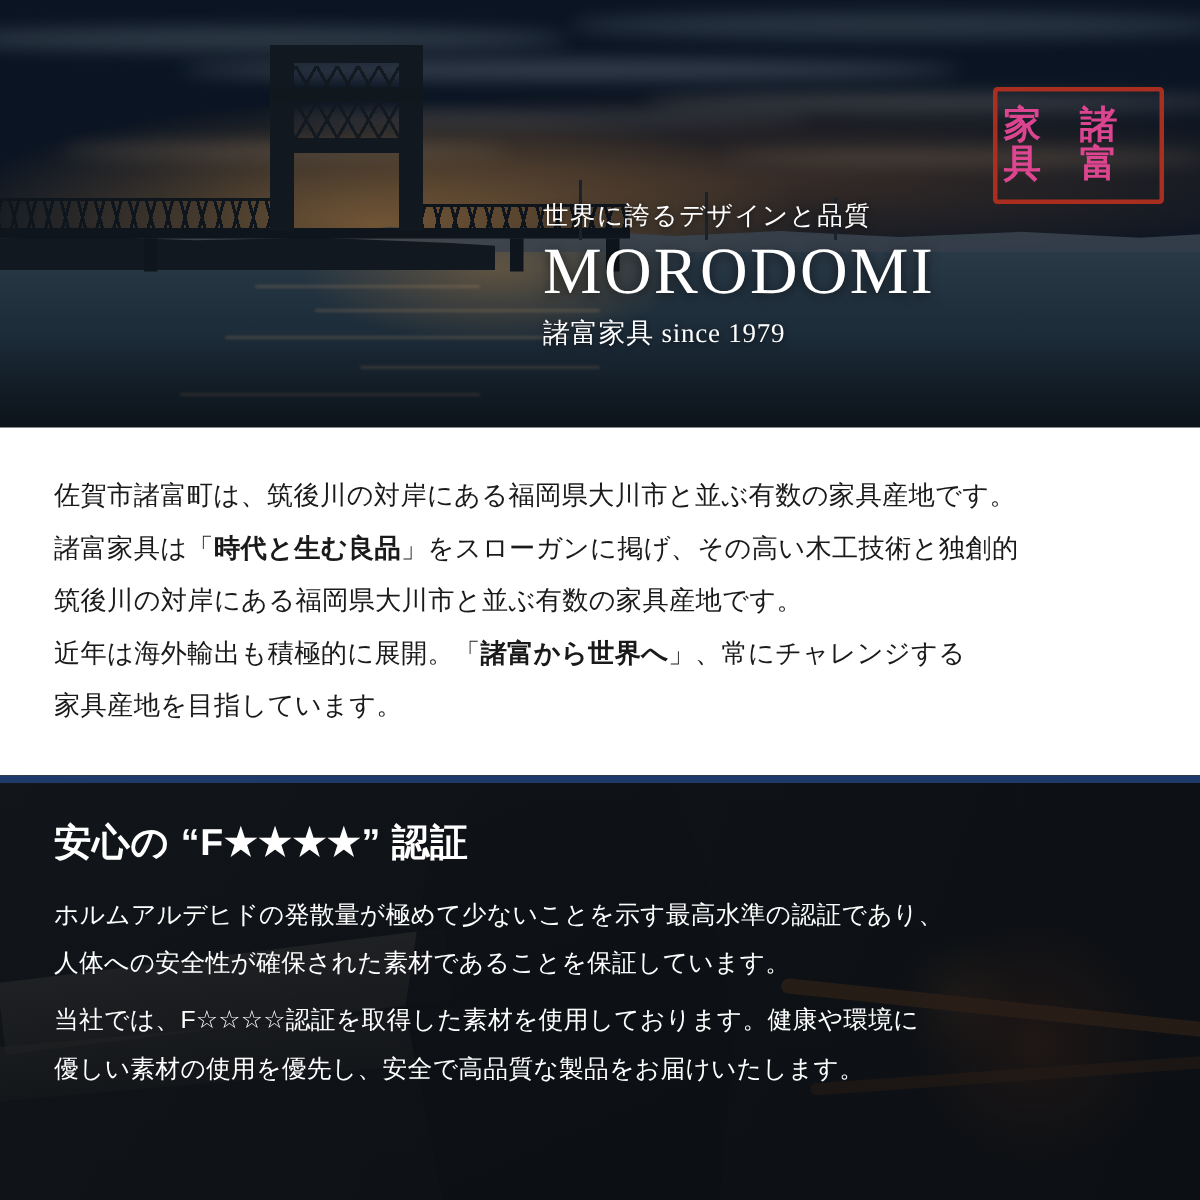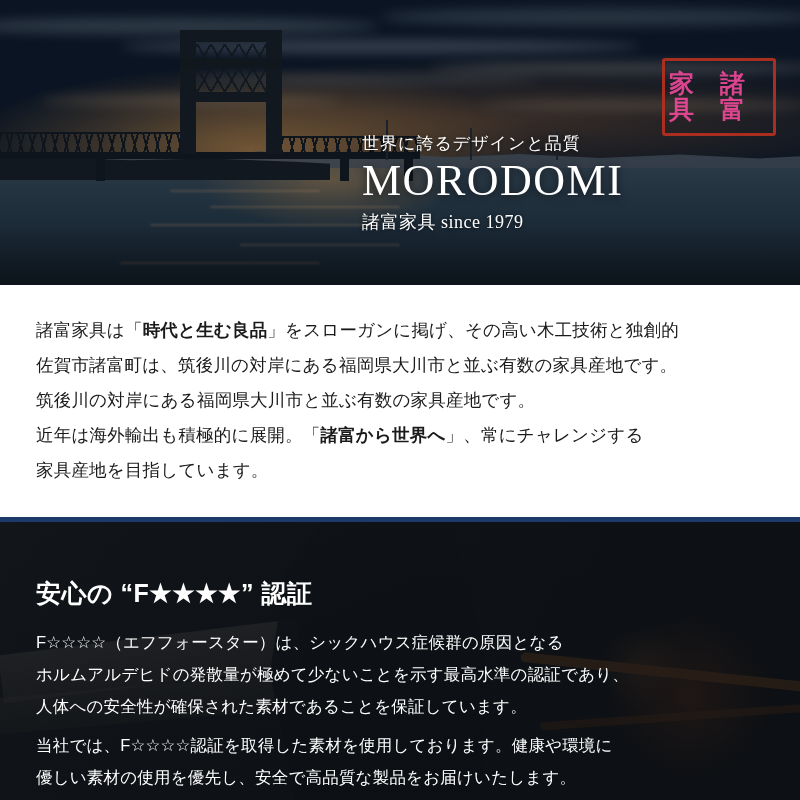--- a/index.html
+++ b/index.html
@@ -430,8 +430,8 @@
   </div>
 
   <div class="info">
+    <p>佐賀市諸富町は、筑後川の対岸にある福岡県大川市と並ぶ有数の家具産地です。</p>
     <p><span>諸富家具は「</span><b>時代と生む良品</b><span>」をスローガンに掲げ、その高い木工技術と独創的</span></p>
-    <p>佐賀市諸富町は、筑後川の対岸にある福岡県大川市と並ぶ有数の家具産地です。</p>
     <p>筑後川の対岸にある福岡県大川市と並ぶ有数の家具産地です。</p>
     <p><span>近年は海外輸出も積極的に展開。「</span><b>諸富から世界へ</b><span>」、常にチャレンジする</span></p>
     <p>家具産地を目指しています。</p>

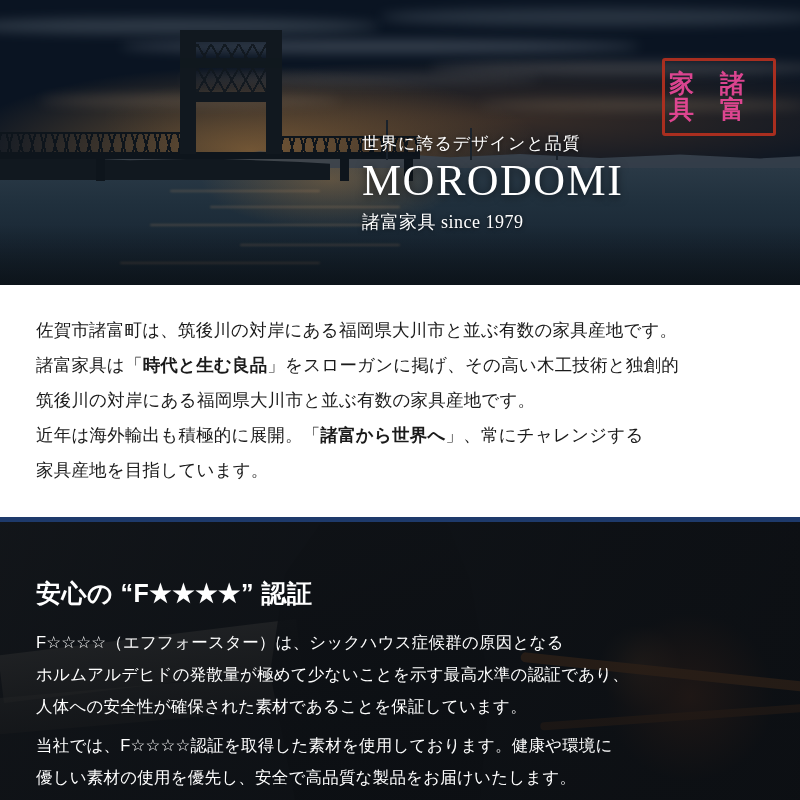--- a/index.html
+++ b/index.html
@@ -349,7 +349,6 @@
   .bottom-content {
     position: relative;
     padding: 28px 36px 0 36px;
-    margin-top: 32px;
   }
   .cert-heading {
     color: #ffffff;

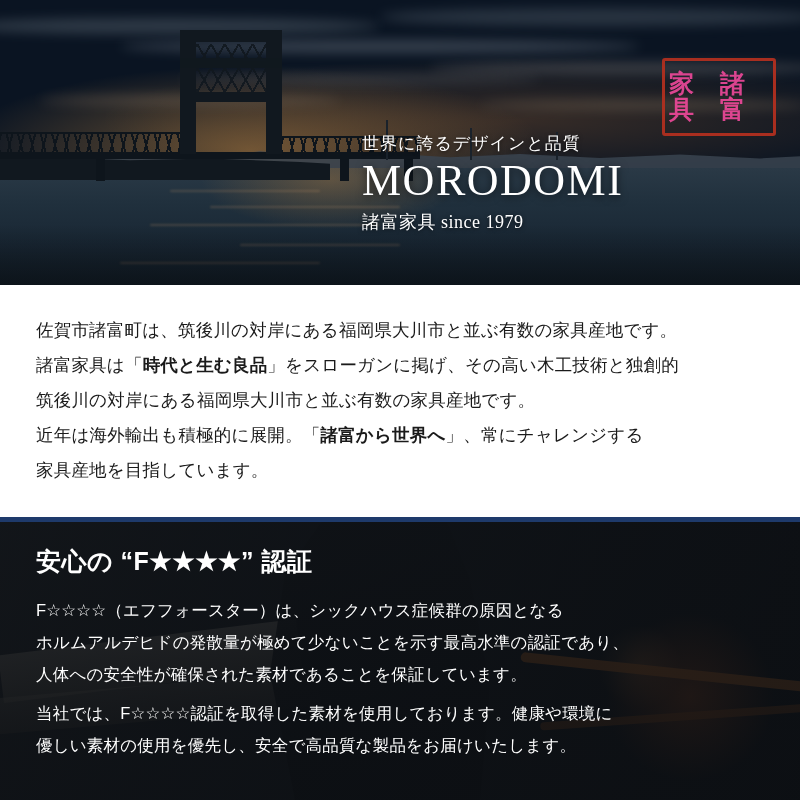--- a/index.html
+++ b/index.html
@@ -449,7 +449,6 @@
 
     <div class="bottom-content">
       <h2 class="cert-heading">安心の “F★★★★” 認証</h2>
-      <p>F☆☆☆☆（エフフォースター）は、シックハウス症候群の原因となる</p>
       <p>ホルムアルデヒドの発散量が極めて少ないことを示す最高水準の認証であり、</p>
       <p>人体への安全性が確保された素材であることを保証しています。</p>
       <div class="gap"></div>

